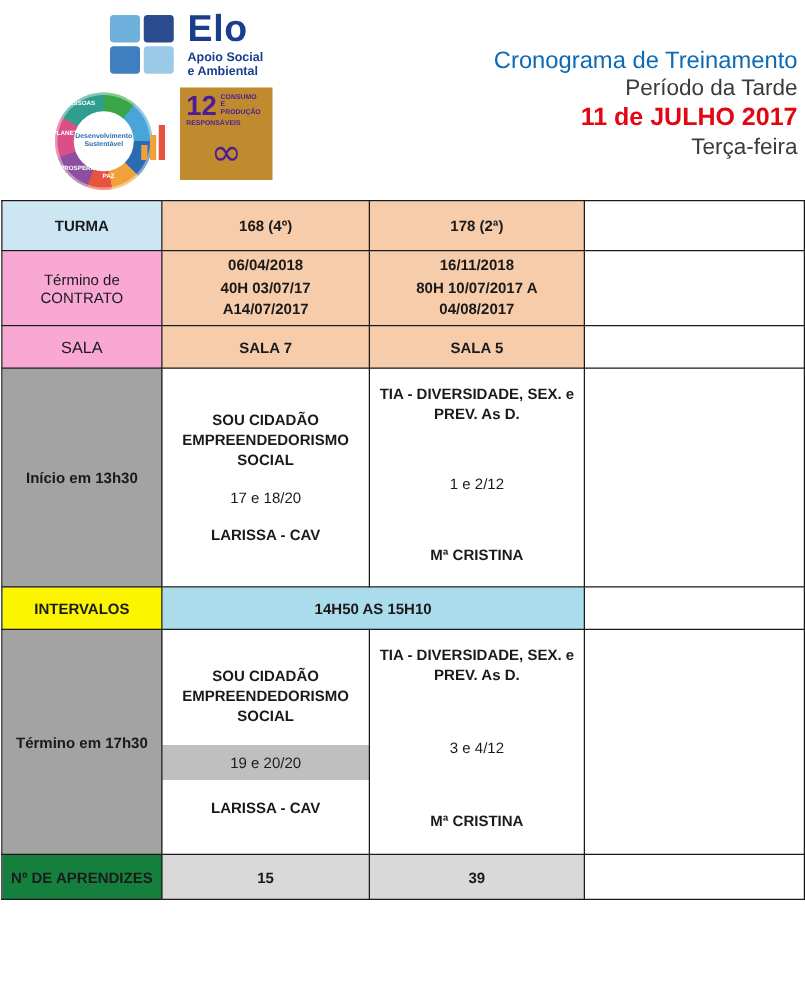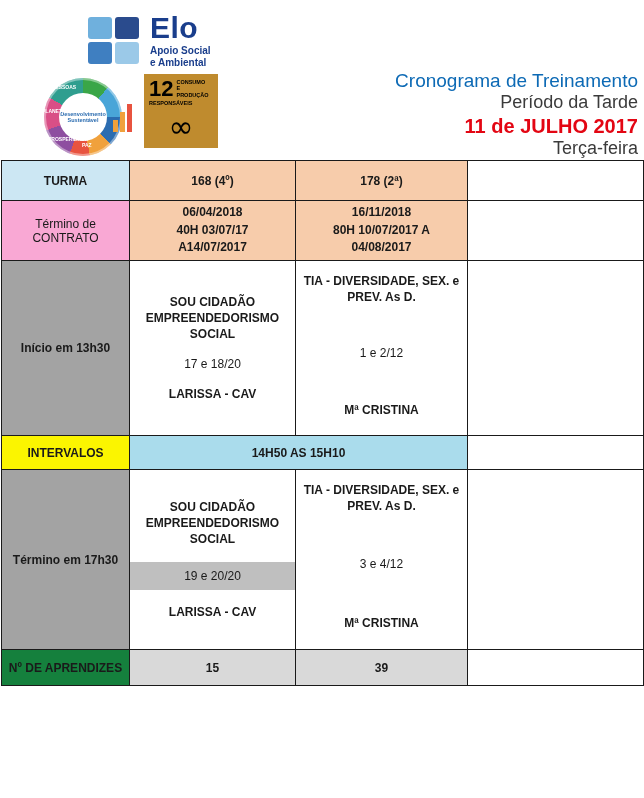--- a/index.html
+++ b/index.html
@@ -25,7 +25,7 @@
     position: relative;
     height: 160px;
     display: flex;
-    align-items: flex-end;
+    align-items: center;
     border-radius: 17px;
   }
   .logos {

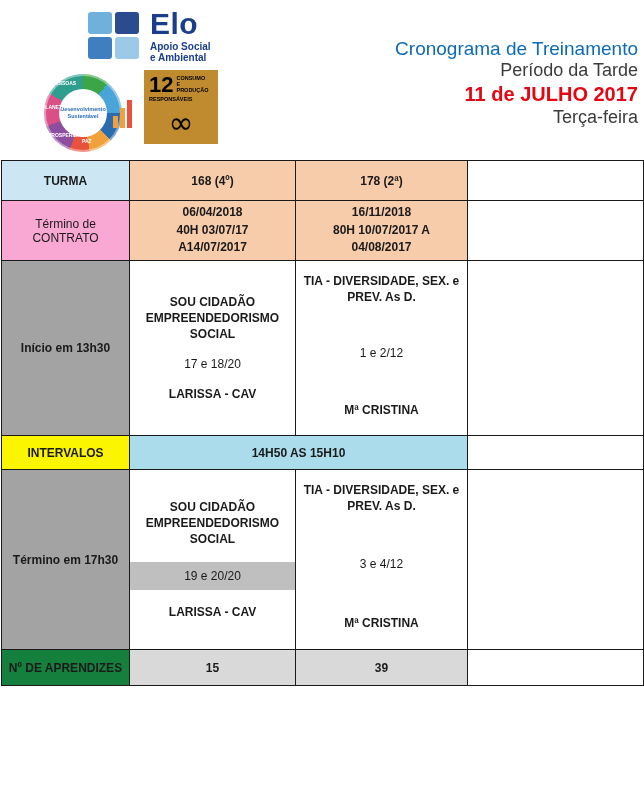--- a/index.html
+++ b/index.html
@@ -135,7 +135,7 @@
     width: 74px;
     height: 74px;
     background: #bf8b2e;
-    color: #000000;
+    color: #4c1d95;
     padding: 4px 5px;
     box-sizing: border-box;
   }

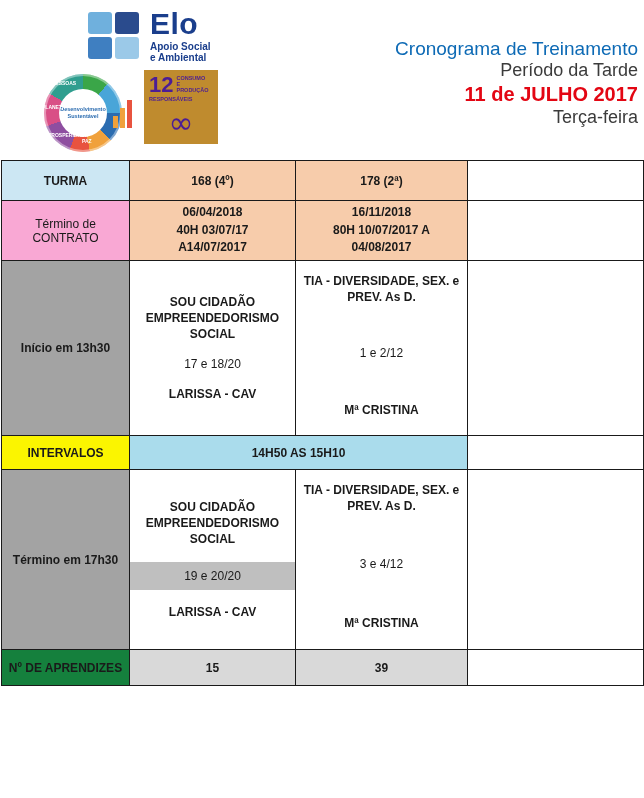--- a/index.html
+++ b/index.html
@@ -369,6 +369,12 @@
         <td class="white"></td>
       </tr>
 
+      <tr style="height:34px;">
+        <td class="label-cell" style="font-size:13px;">SALA</td>
+        <td class="sala-val">SALA 7</td>
+        <td class="sala-val">SALA 5</td>
+        <td class="white"></td>
+      </tr>
 
       <tr style="height:175px;">
         <td class="time-label">Início em 13h30</td>

